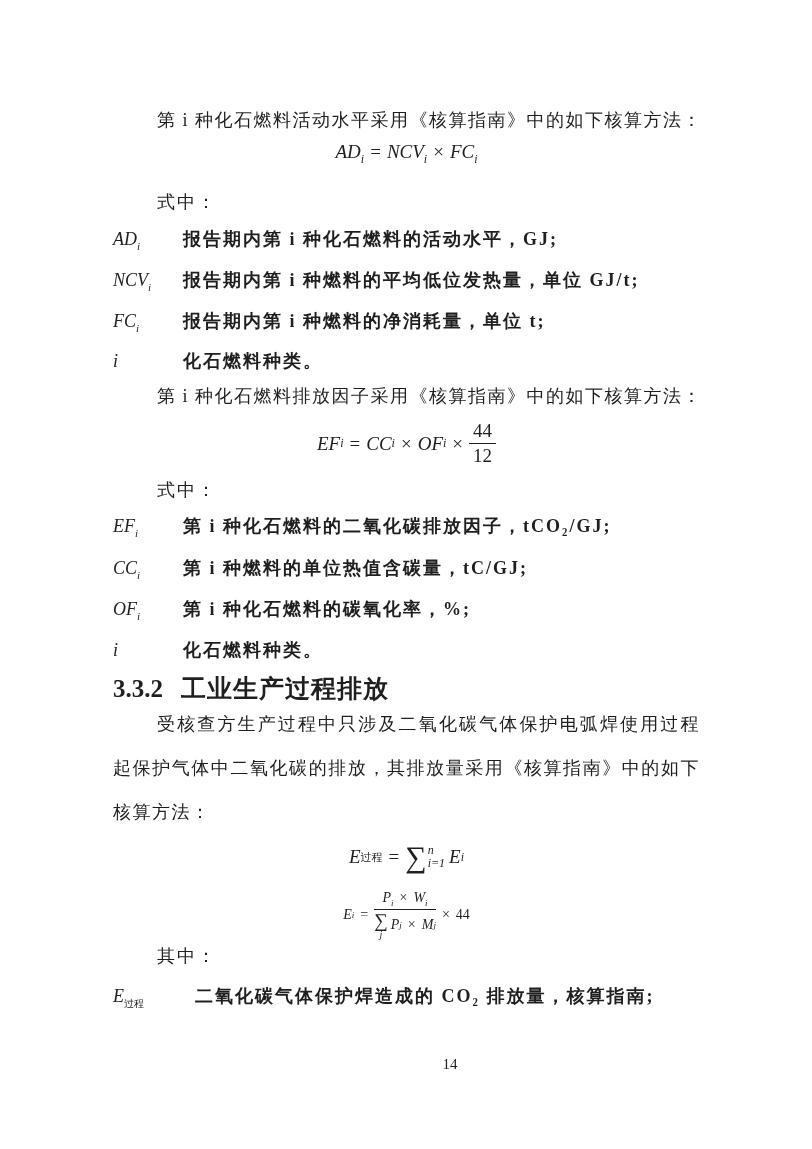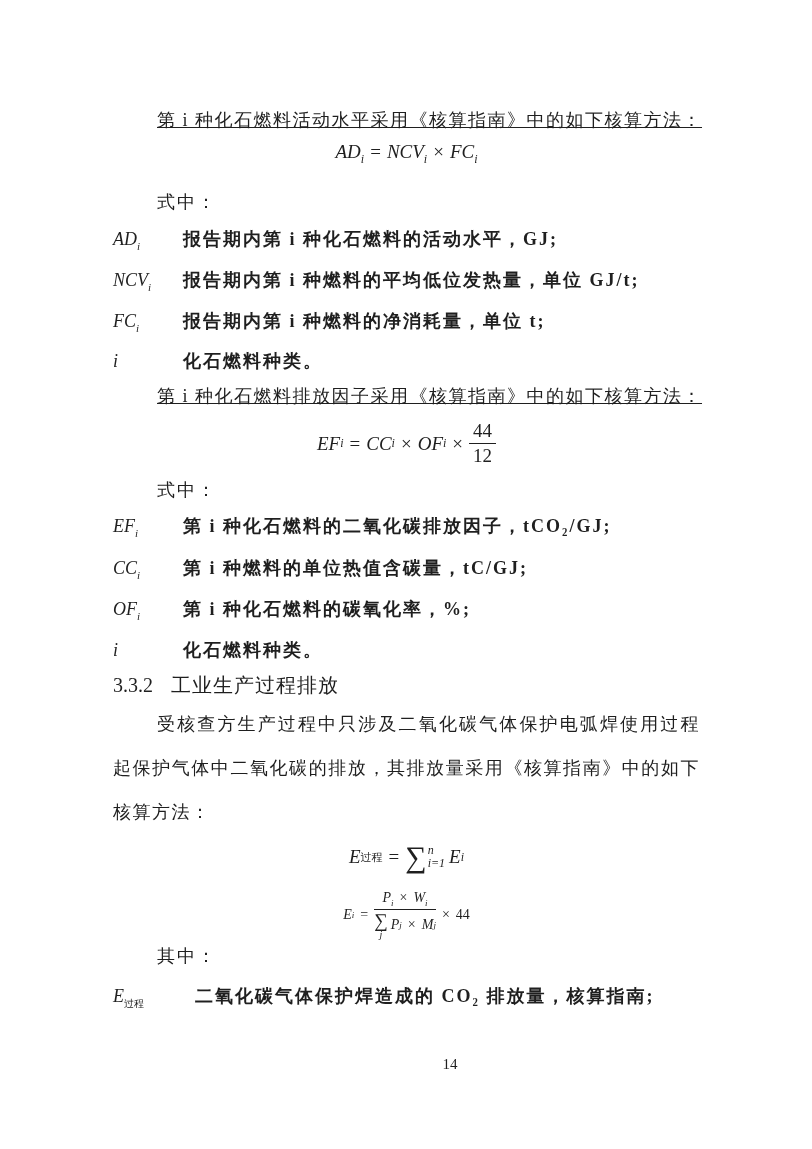--- a/index.html
+++ b/index.html
@@ -20,7 +20,7 @@
     text-align: justify;
   }
   .indent { text-indent: 44px; }
-  .oneline { white-space: nowrap; line-height: 24px; text-decoration: underline; }
+  .oneline { white-space: nowrap; line-height: 24px; }
   .where { font-size: 18px; letter-spacing: 2px; text-indent: 44px; line-height: 24px; }
 
   

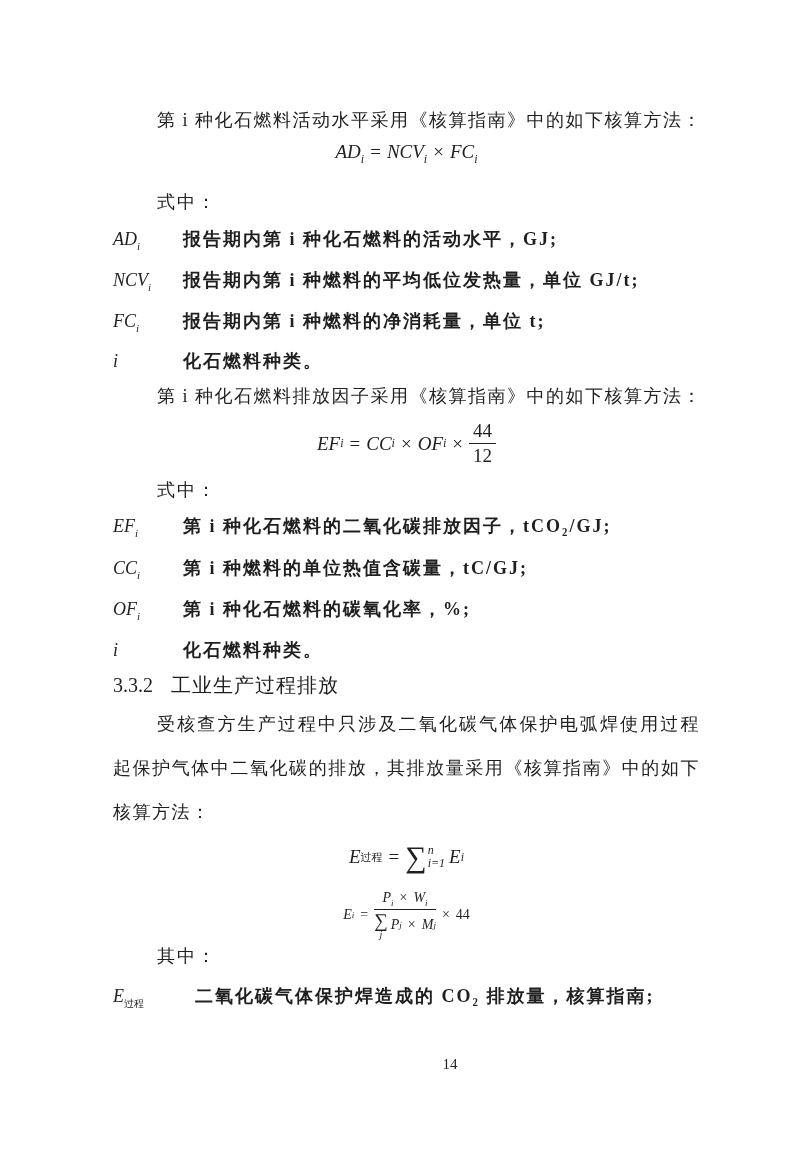--- a/index.html
+++ b/index.html
@@ -68,8 +68,8 @@
 
   
   .heading {
-    font-size: 20px;
-    font-weight: normal;
+    font-size: 25px;
+    font-weight: bold;
     letter-spacing: 1px;
     white-space: nowrap;
   }

